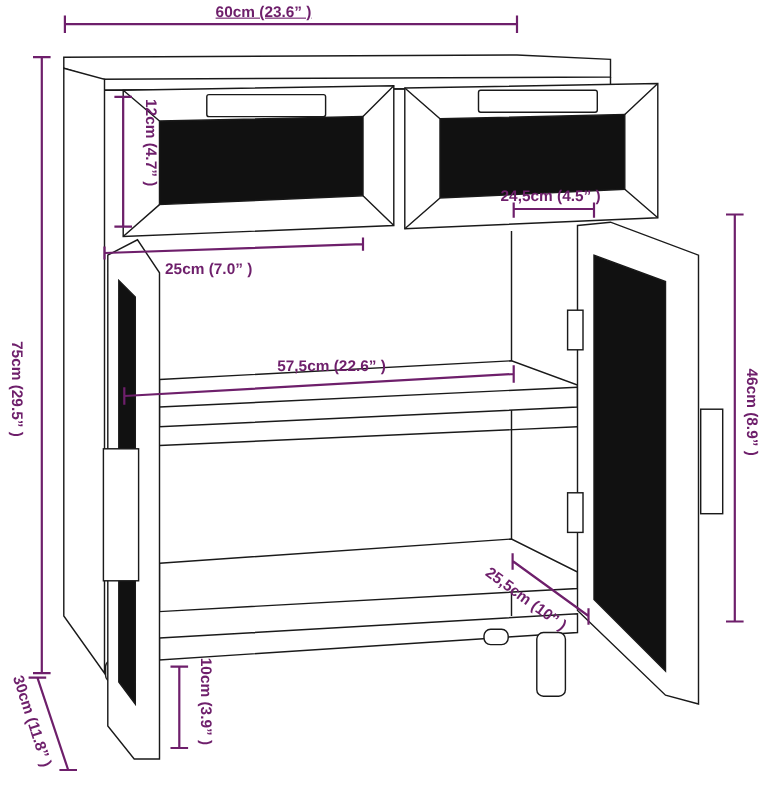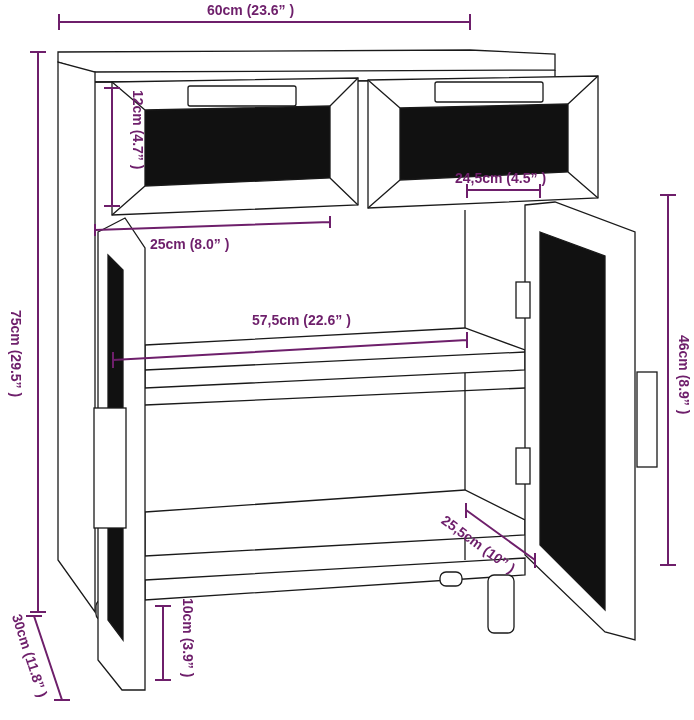--- a/index.html
+++ b/index.html
@@ -76,7 +76,7 @@
   </g>
 </svg>
 
-<div class="dim-label" style="left:207px;top:2px;">60cm (23.6” )</div>
+<div class="dim-label" style="left:196px;top:2px;text-decoration:underline;">60cm (23.6” )</div>
 <div class="dim-label vert" style="left:24px;top:310px;">75cm (29.5” )</div>
 <div class="dim-label" style="left:-20px;top:650px;transform:rotate(72deg);transform-origin:left top;left:24px;top:612px;">30cm (11.8” )</div>
 <div class="dim-label vert" style="left:146px;top:90px;">12cm (4.7” )</div>

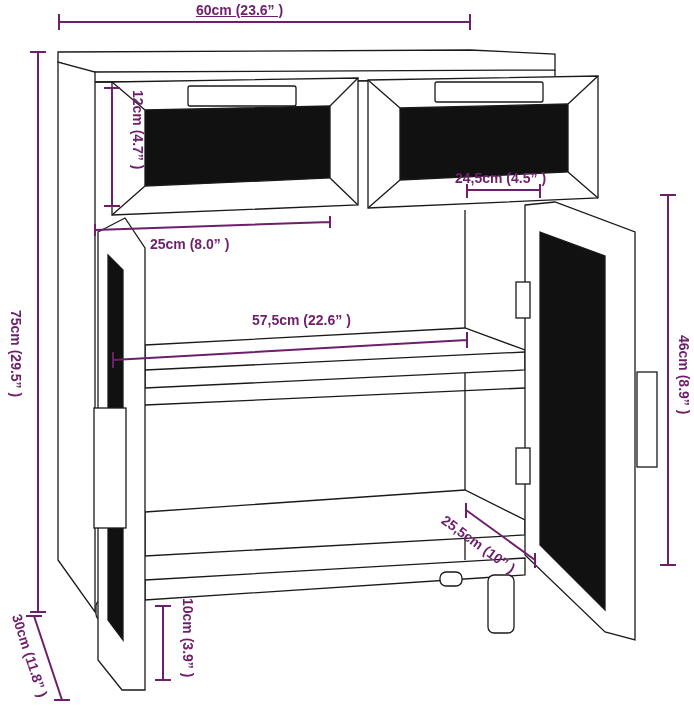--- a/index.html
+++ b/index.html
@@ -80,7 +80,7 @@
 <div class="dim-label vert" style="left:24px;top:310px;">75cm (29.5” )</div>
 <div class="dim-label" style="left:-20px;top:650px;transform:rotate(72deg);transform-origin:left top;left:24px;top:612px;">30cm (11.8” )</div>
 <div class="dim-label vert" style="left:146px;top:90px;">12cm (4.7” )</div>
-<div class="dim-label" style="left:150px;top:236px;">25cm (8.0” )</div>
+<div class="dim-label" style="left:150px;top:236px;">25cm (7.0” )</div>
 <div class="dim-label" style="left:455px;top:170px;">24,5cm (4.5” )</div>
 <div class="dim-label" style="left:252px;top:312px;">57,5cm (22.6” )</div>
 <div class="dim-label vert" style="left:692px;top:335px;">46cm (8.9” )</div>

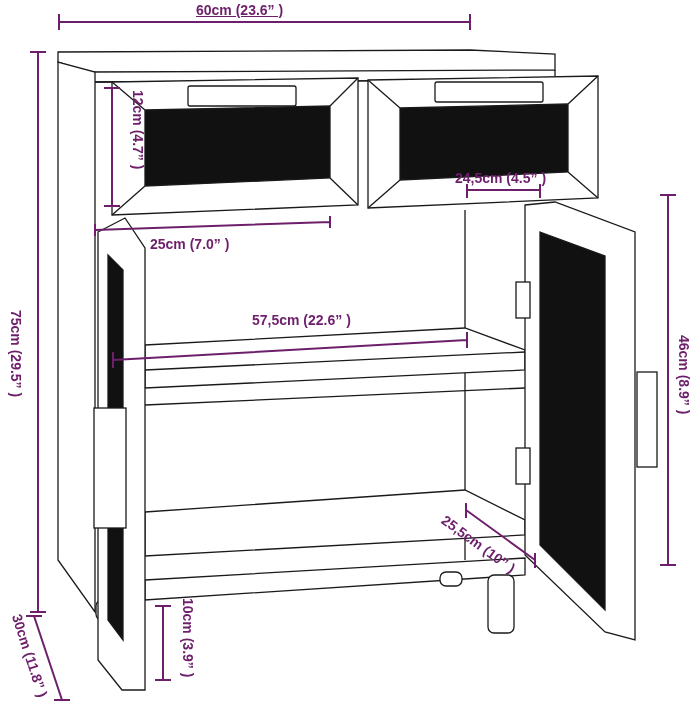--- a/index.html
+++ b/index.html
@@ -82,7 +82,7 @@
 <div class="dim-label vert" style="left:146px;top:90px;">12cm (4.7” )</div>
 <div class="dim-label" style="left:150px;top:236px;">25cm (7.0” )</div>
 <div class="dim-label" style="left:455px;top:170px;">24,5cm (4.5” )</div>
-<div class="dim-label" style="left:252px;top:312px;">57,5cm (22.6” )</div>
+<div class="dim-label" style="left:252px;top:324px;">57,5cm (22.6” )</div>
 <div class="dim-label vert" style="left:692px;top:335px;">46cm (8.9” )</div>
 <div class="dim-label" style="left:448px;top:512px;transform:rotate(36deg);transform-origin:left top;">25,5cm (10” )</div>
 <div class="dim-label vert" style="left:196px;top:598px;">10cm (3.9” )</div>

